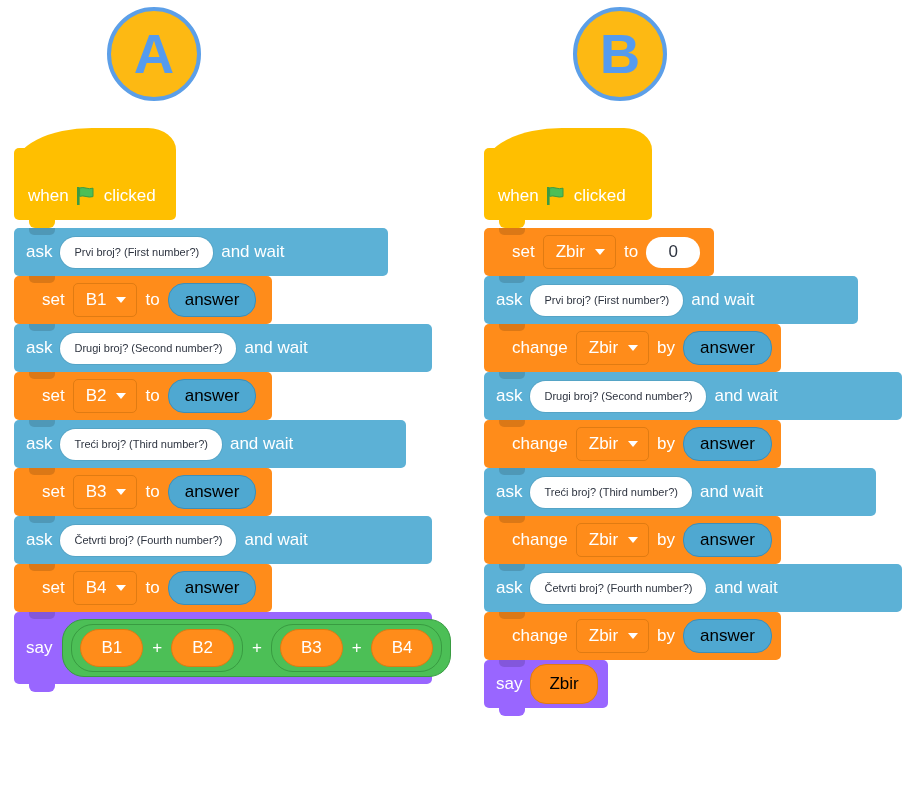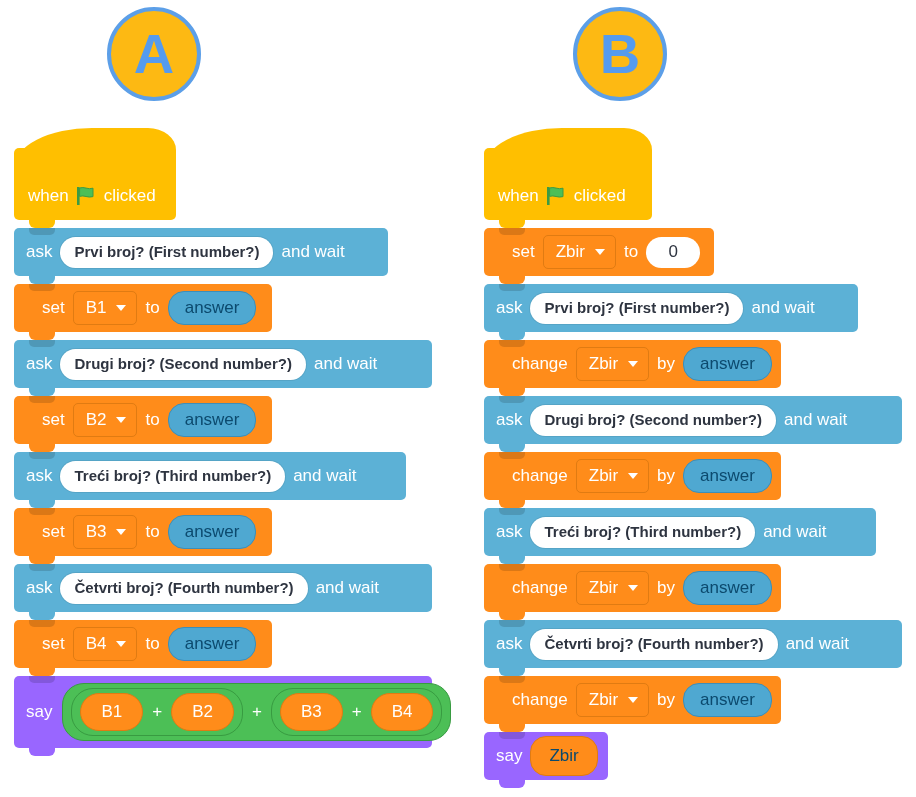--- a/index.html
+++ b/index.html
@@ -36,7 +36,6 @@
   .blk{
     position:relative;
     height:48px;
-    margin-bottom:8px;
     display:flex;align-items:center;
     box-sizing:border-box;
     padding:0 12px 0 12px;

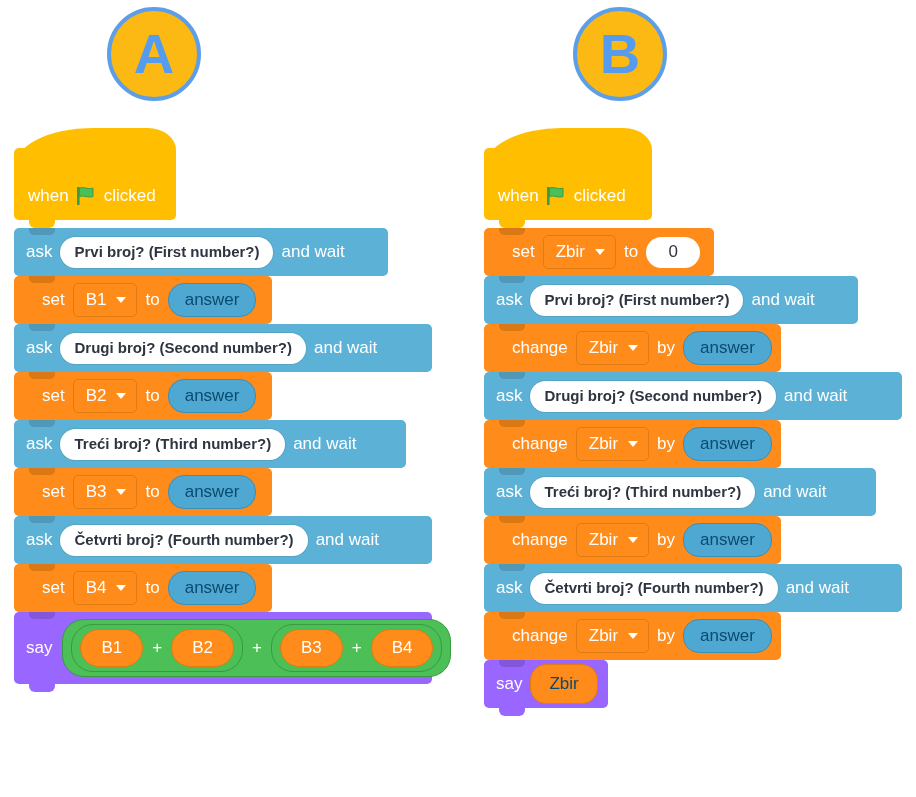--- a/index.html
+++ b/index.html
@@ -109,11 +109,10 @@
     color:#2E3440;
     border-radius:16px;
     padding:4px 14px 5px;
-    font-size:15px;
+    font-size:11px;
     margin:0 8px;
     line-height:22px;
     box-shadow:0 0 0 1px rgba(0,0,0,0.07);
-    font-weight:bold;
   }
   
   .oval-num{

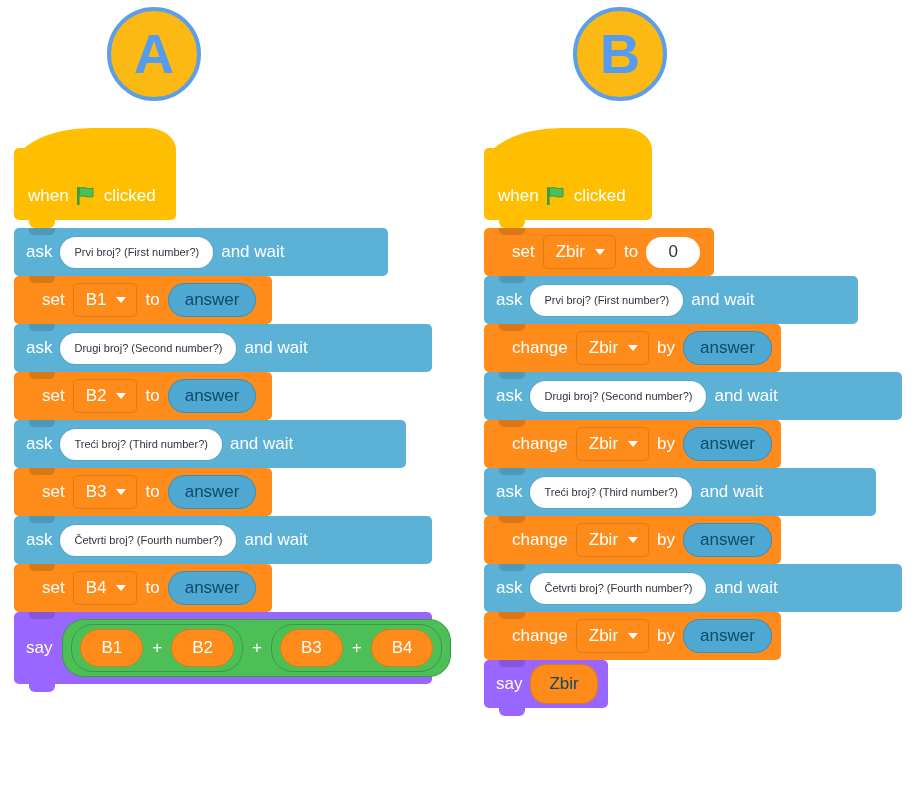--- a/index.html
+++ b/index.html
@@ -149,7 +149,7 @@
     border-radius:16px;
     padding:6px 16px;
     font-size:17px;
-    color:#0c4a6e;
+    color:#000000;
     line-height:20px;
     display:inline-flex;align-items:center;
     box-sizing:border-box;

